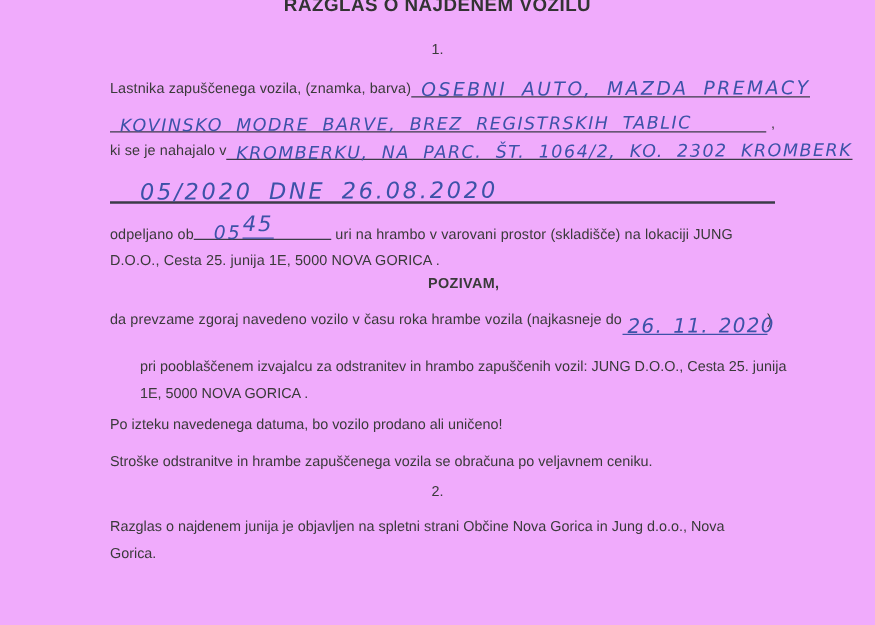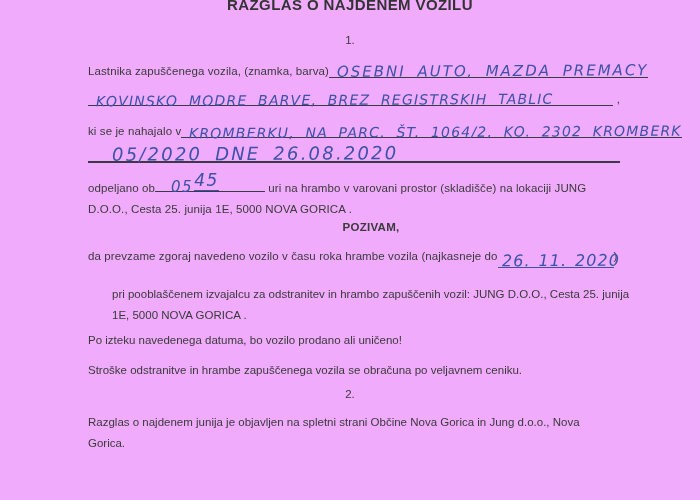--- a/index.html
+++ b/index.html
@@ -60,7 +60,7 @@
   .r2{top:82px;height:24px;}
   .r2 .hw{font-size:14px;letter-spacing:1.2px;}
   .r2 .suffix{margin-left:4px;}
-  .r3{top:114px;height:24px;}
+  .r3{top:104px;height:24px;}
   .r3 .hw{font-size:14px;letter-spacing:1.2px;}
   .r4{top:136px;height:27px;}
   .r4 .hw{font-size:18px;letter-spacing:2.2px;padding-left:16px;}

